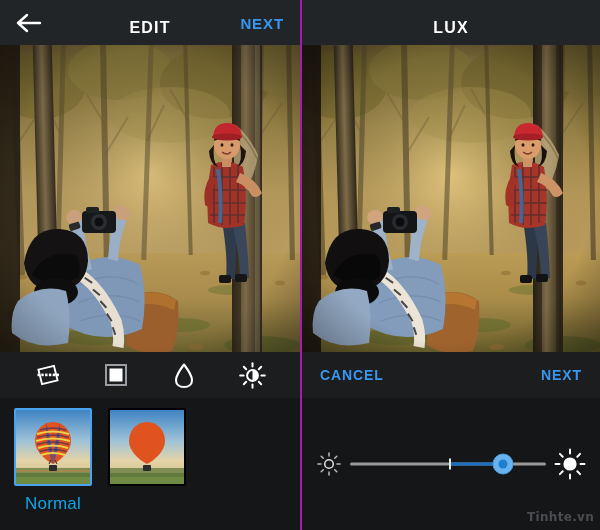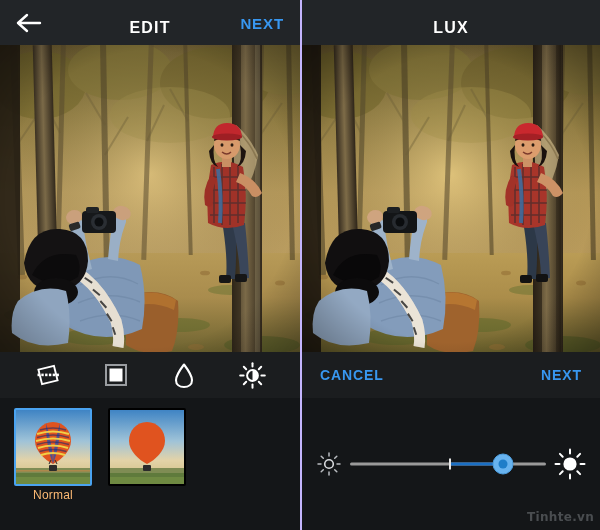--- a/index.html
+++ b/index.html
@@ -12,7 +12,7 @@
   .screen { position: relative; width: 600px; height: 530px; display: flex; background:#000; }
 
   .panel { position: relative; width: 300px; height: 530px; background: #1b1d1f; overflow: hidden; }
-  .panel.right { border-left: 2px solid #c4b5fd; }
+  .panel.right { border-left: 2px solid #a21caf; }
 
   
   .topbar {

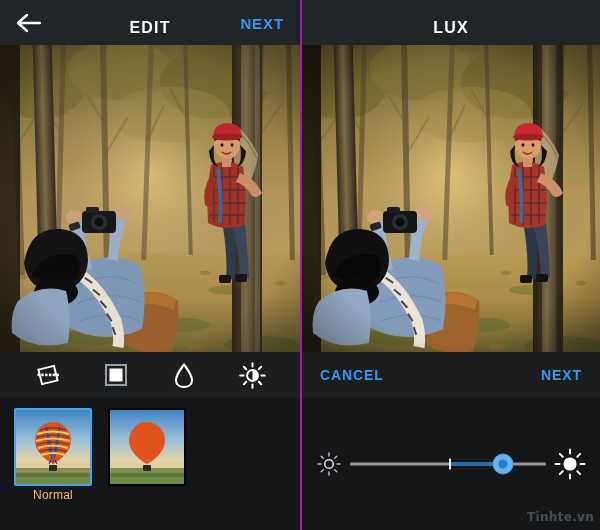--- a/index.html
+++ b/index.html
@@ -70,7 +70,7 @@
   .filter.selected .thumb { border-color: #4aa3f0; }
   .filter .thumb svg { display:block; width:100%; height:100%; }
   .filter .fname {
-    margin-top: 2px; color: #fdba74; font-size: 12px; letter-spacing: .2px;
+    margin-top: 8px; color: #0ea5e9; font-size: 17px; letter-spacing: .2px;
     white-space: nowrap;
   }
   .filter.amaro .thumb svg { filter: sepia(0.22) saturate(0.9) brightness(1.06) contrast(0.93); }

